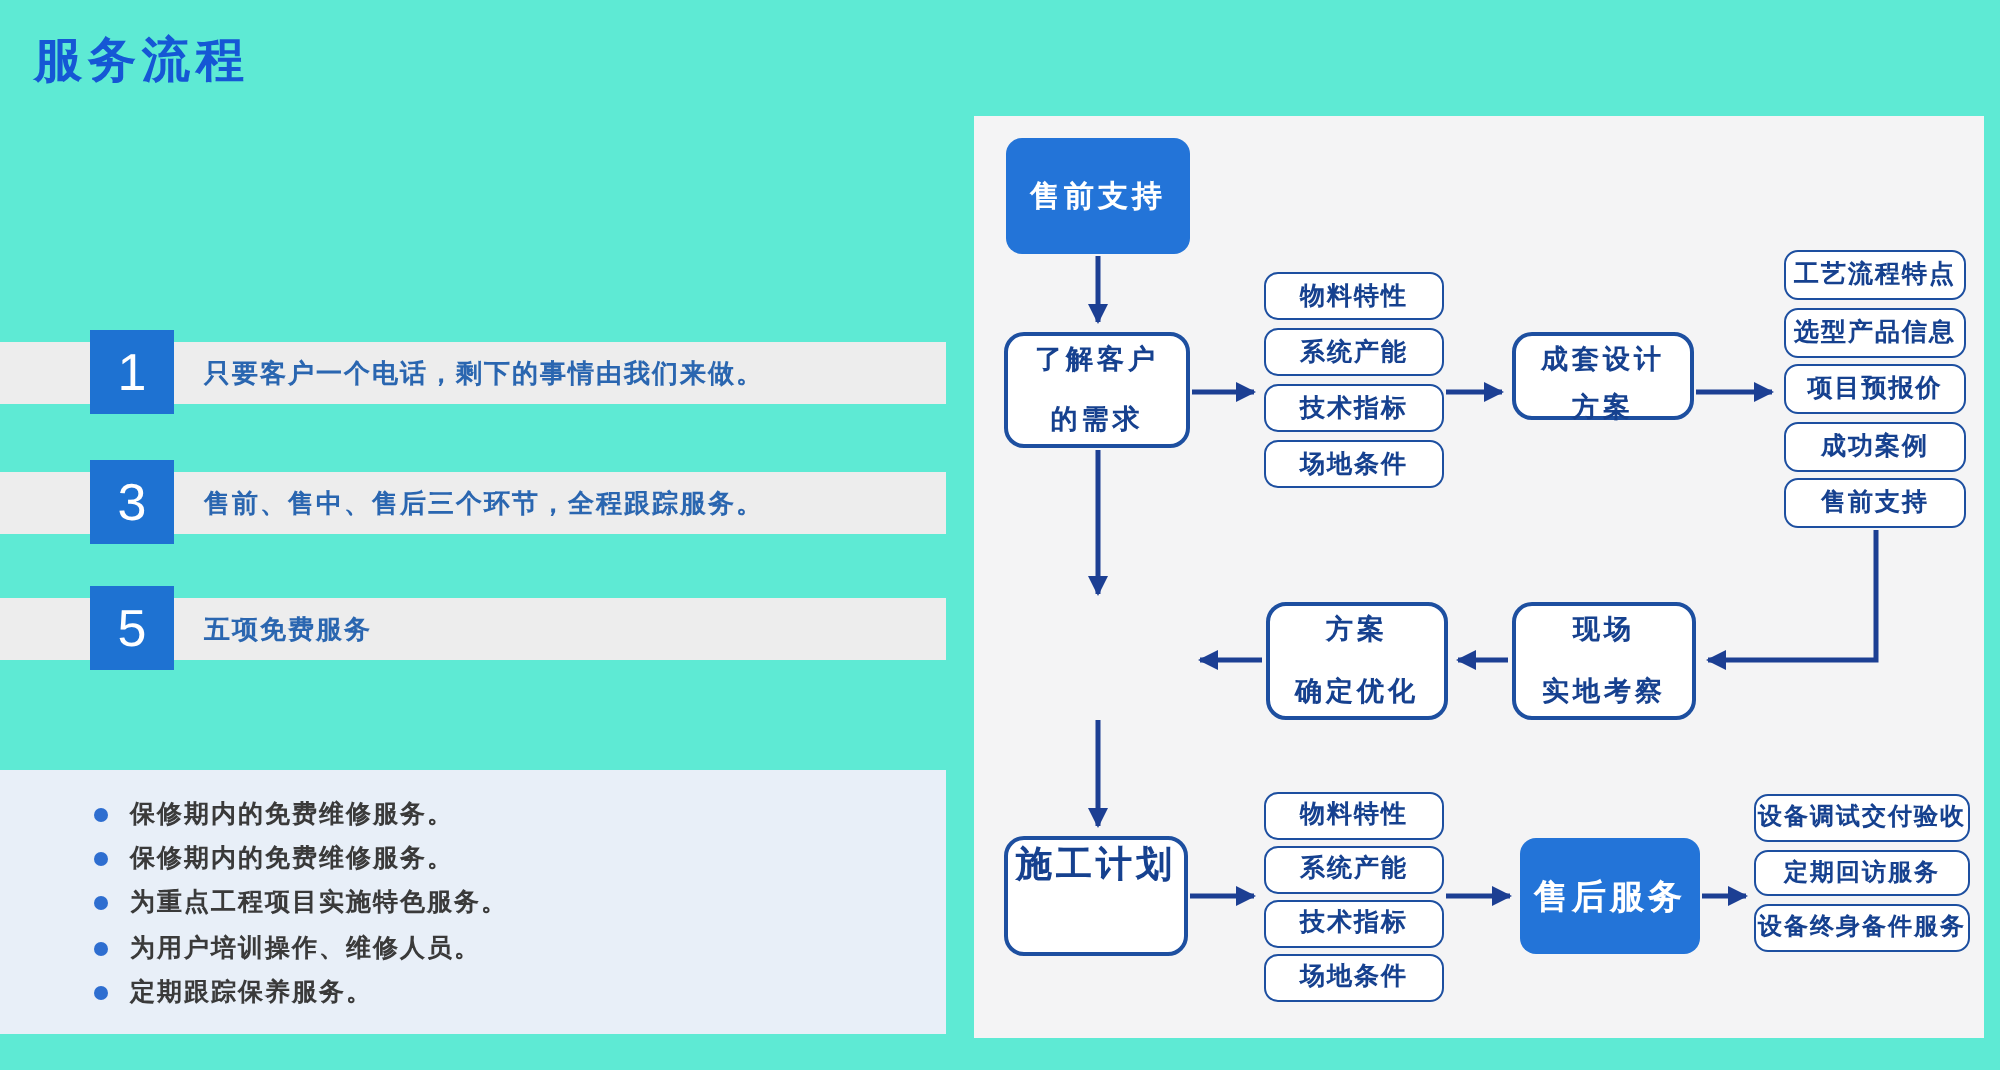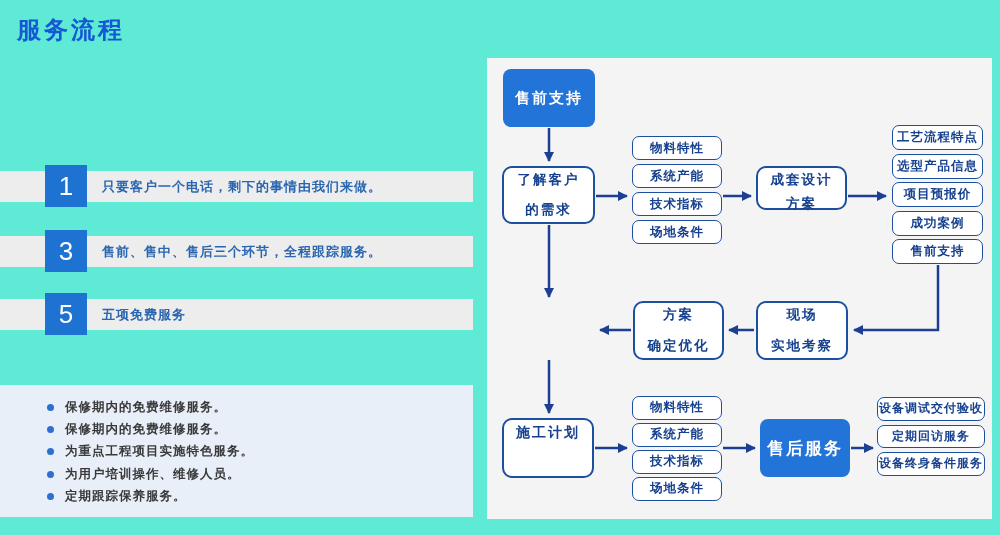--- a/index.html
+++ b/index.html
@@ -165,7 +165,7 @@
       <span>实地考察</span>
     </div>
 
-    <div class="n-white" style="left:15px;top:360px;width:92px;height:60px;font-size:14px">
+    <div class="n-white" style="left:15px;top:360px;width:92px;height:60px;font-size:18px">
       <span>施工计划</span>
     </div>
 

